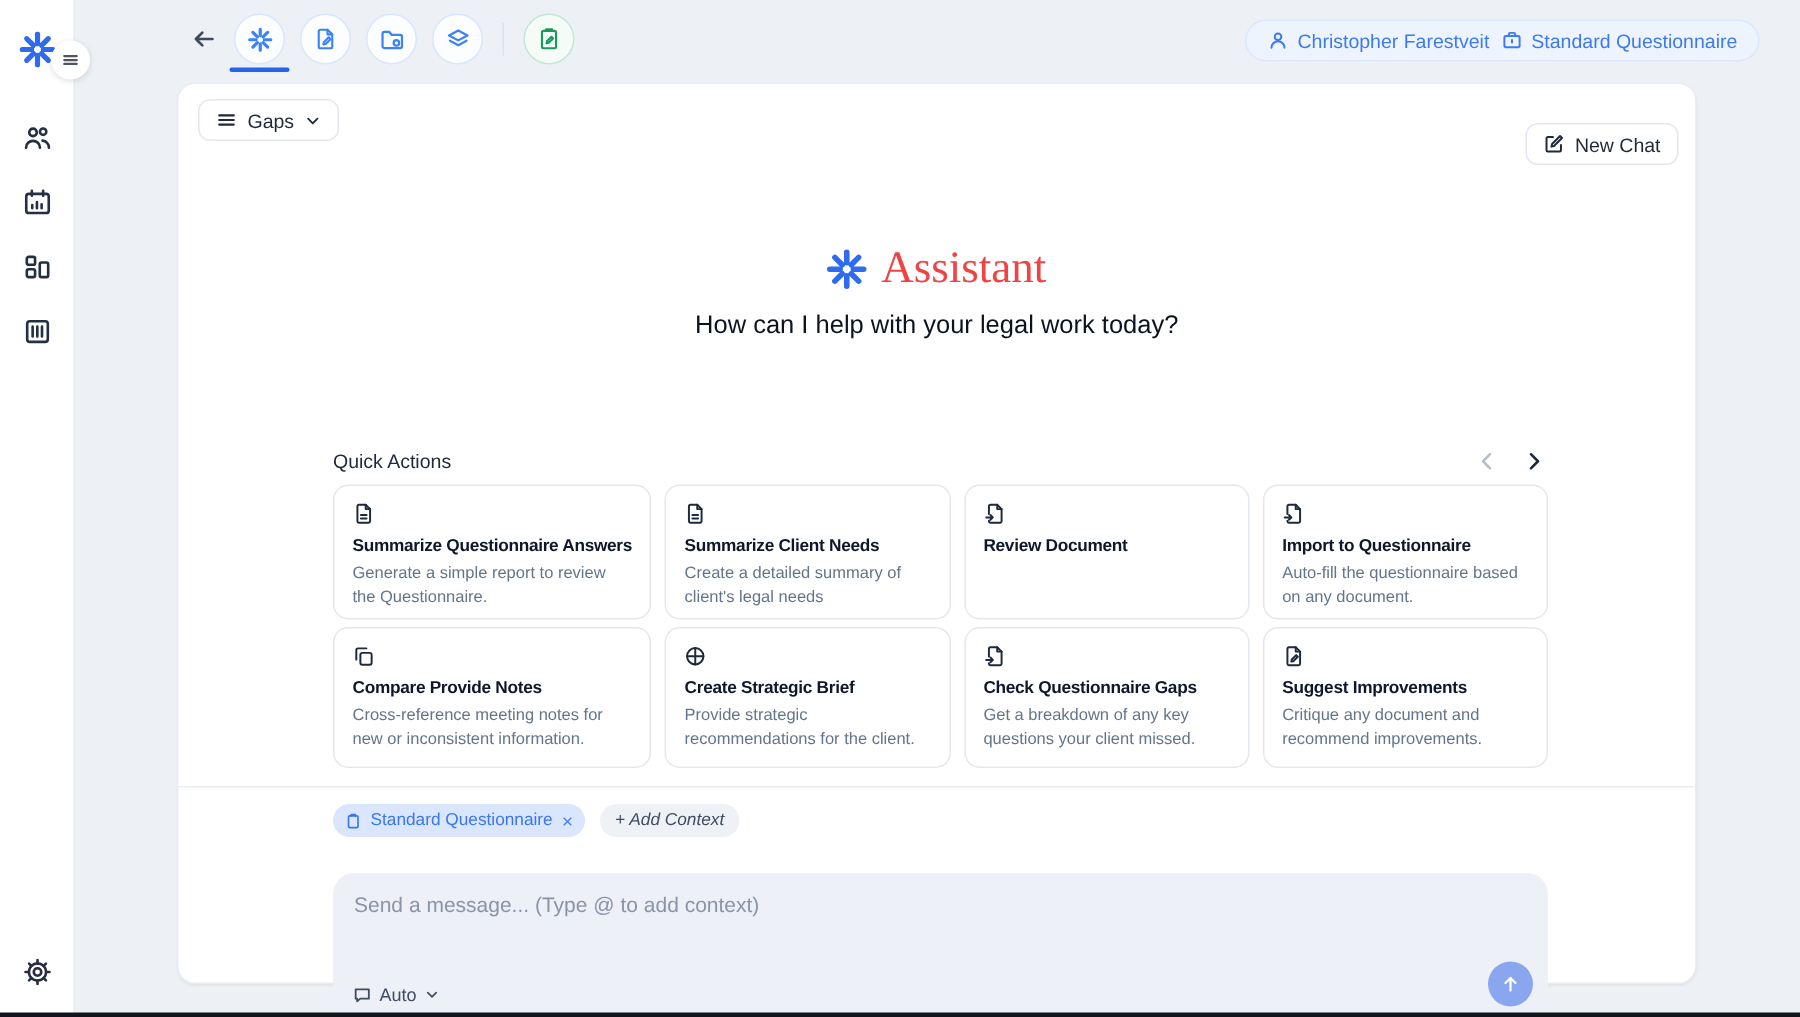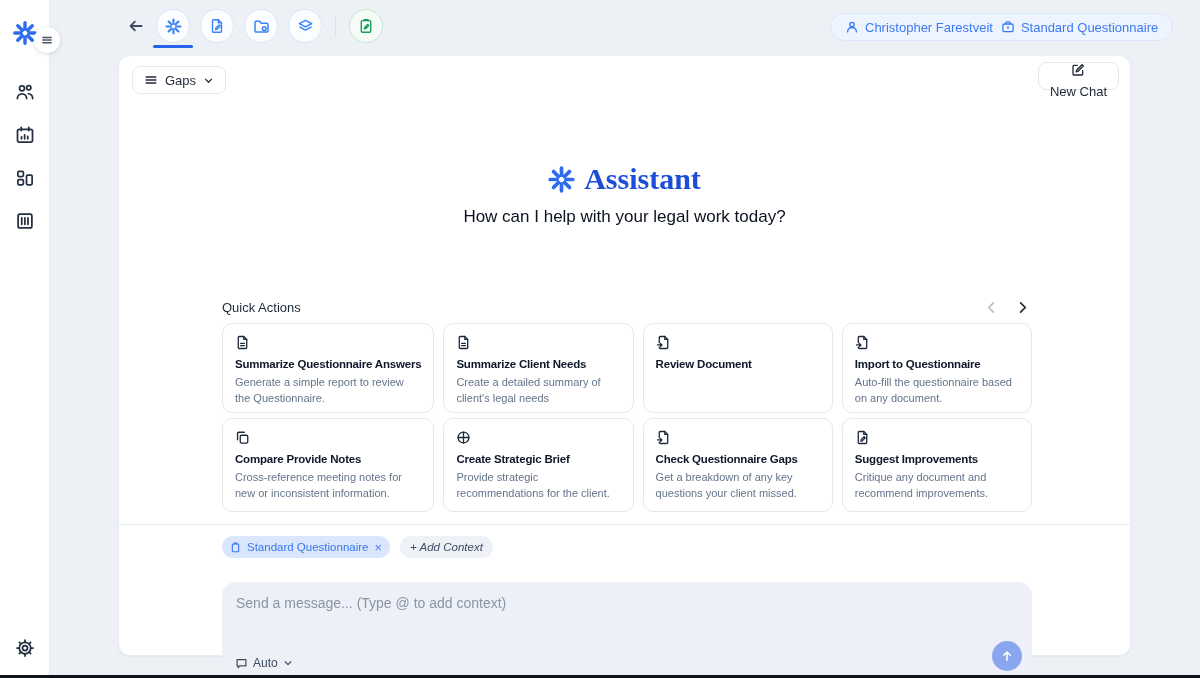--- a/index.html
+++ b/index.html
@@ -61,7 +61,7 @@
     font-size:13px; font-weight:500; color:#1f2937; cursor:pointer;
   }
   .chats-btn { position:absolute; left:13px; top:10px; }
-  .new-chat-btn { position:absolute; right:11px; top:6px;flex-direction:column; }
+  .new-chat-btn { position:absolute; right:11px; top:26px; }
 
   .hero-title {
     position:absolute; left:0; right:0; top:106px;

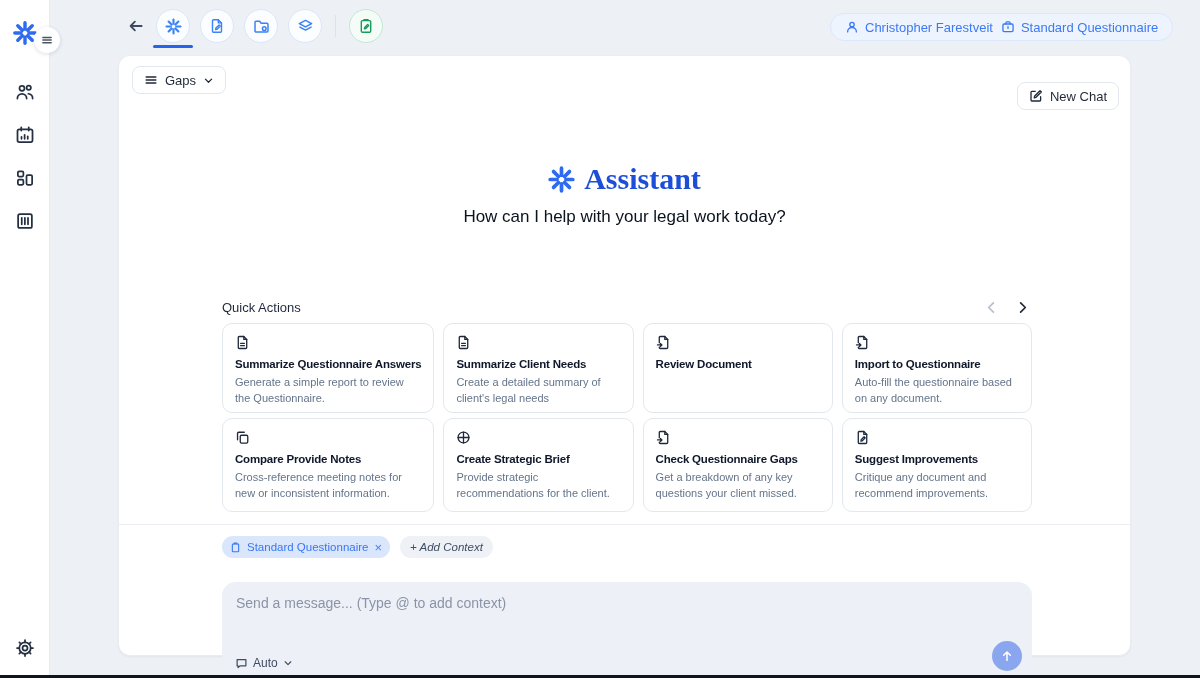--- a/index.html
+++ b/index.html
@@ -68,7 +68,7 @@
     display:flex; align-items:center; justify-content:center; gap:9px;
   }
   .hero-title .word {
-    font-family:"Liberation Serif", serif; font-size:30px; font-weight:700; color:#1d4ed8;
+    font-family:"Liberation Serif", serif; font-size:30px; font-weight:400; color:#ef4444;
   }
   .hero-sub { position:absolute; left:0; right:0; top:151px; text-align:center; font-size:17px; color:#0b1220; }
 

